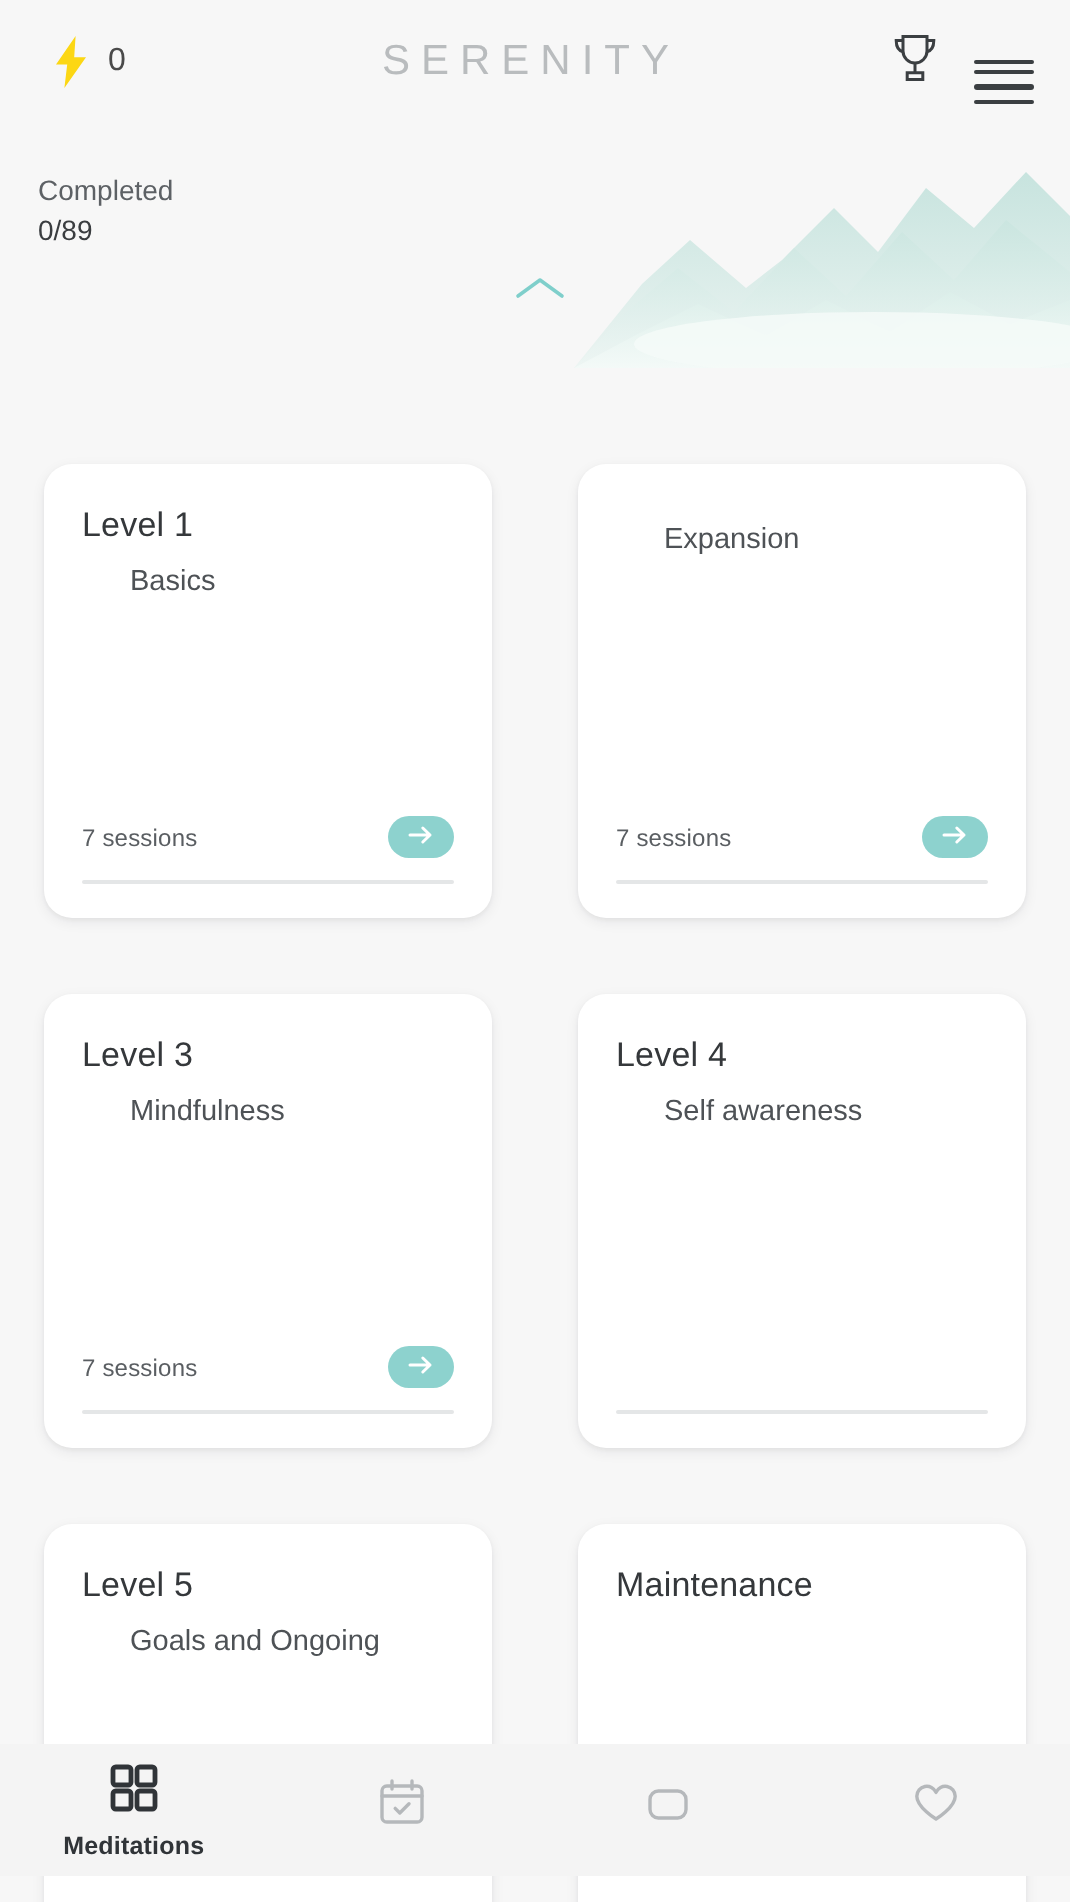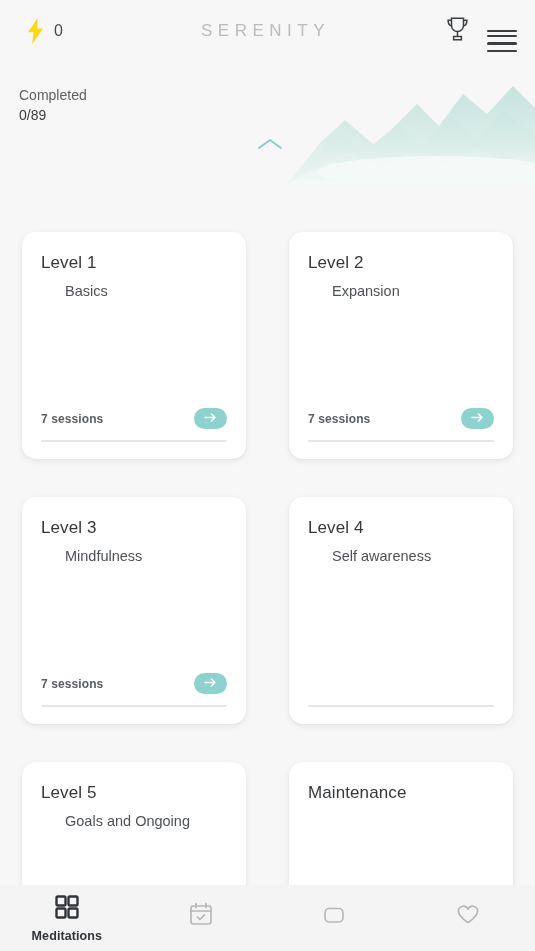--- a/index.html
+++ b/index.html
@@ -45,7 +45,7 @@
     position: absolute;
     left: 0; right: 4px;
     text-align: center;
-    font-size: 17px;
+    font-size: 21px;
     letter-spacing: 5.5px;
     color: #b9bcbe;
     font-weight: 300;

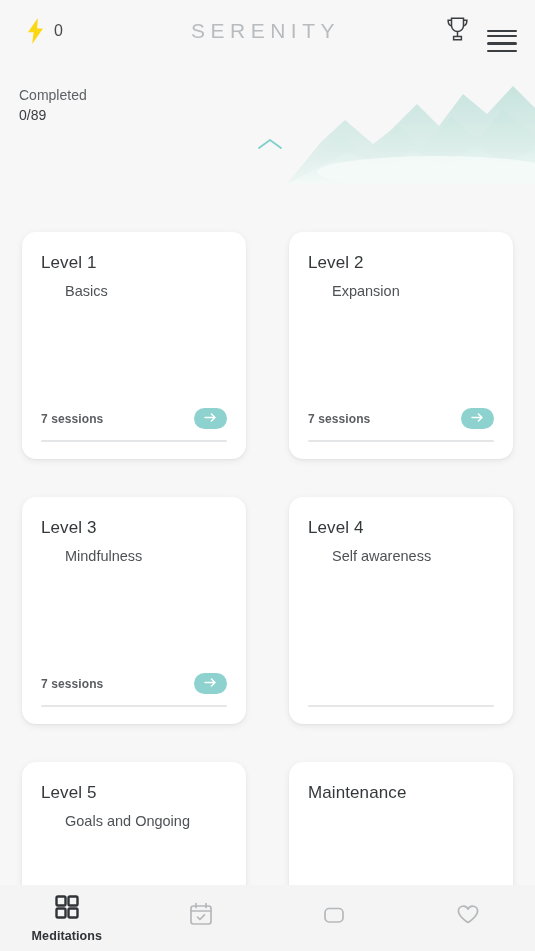--- a/index.html
+++ b/index.html
@@ -346,7 +346,6 @@
     </div>
 
     <div class="card">
-      <div class="card-title">Level 2</div>
       <div class="card-subtitle">Expansion</div>
       <div class="card-spacer"></div>
       <div class="card-footer">

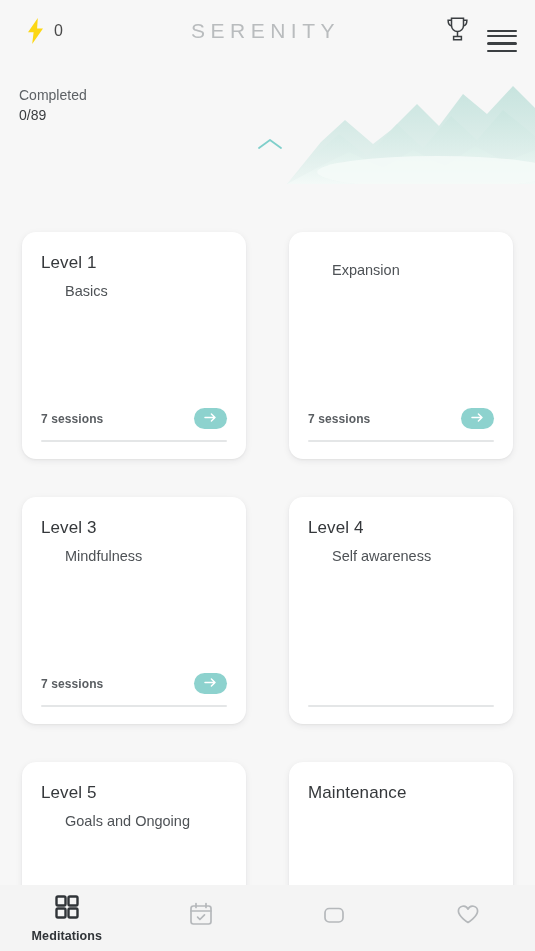--- a/index.html
+++ b/index.html
@@ -179,7 +179,6 @@
     font-size: 12px;
     color: #5a5e62;
     letter-spacing: .1px;
-    font-weight: bold;
   }
   .go-button {
     width: 33px;

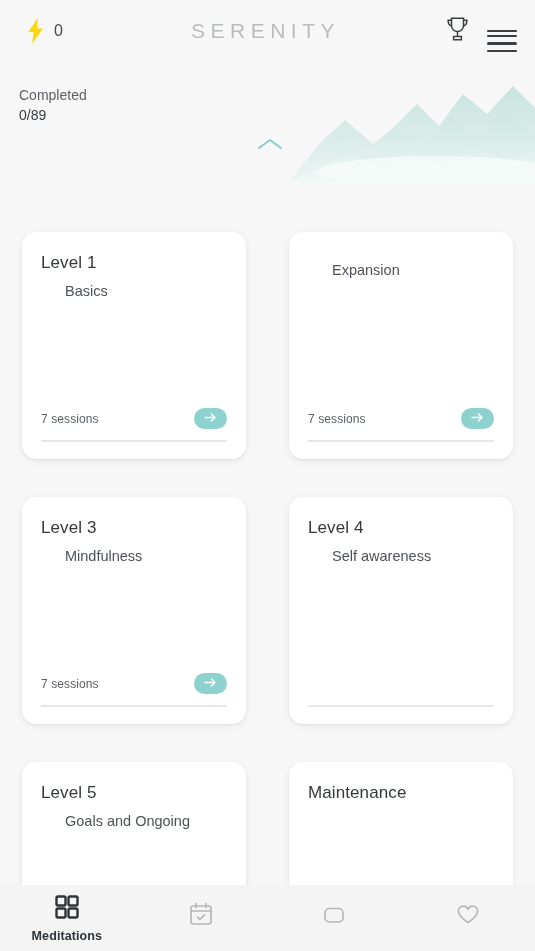--- a/index.html
+++ b/index.html
@@ -209,7 +209,7 @@
   
   .bottom-nav {
     position: absolute;
-    left: 0; right: 0; bottom: 0;
+    left: 0; right: 0; bottom: 13px;
     height: 66px;
     background: #f4f4f4;
     display: flex;

